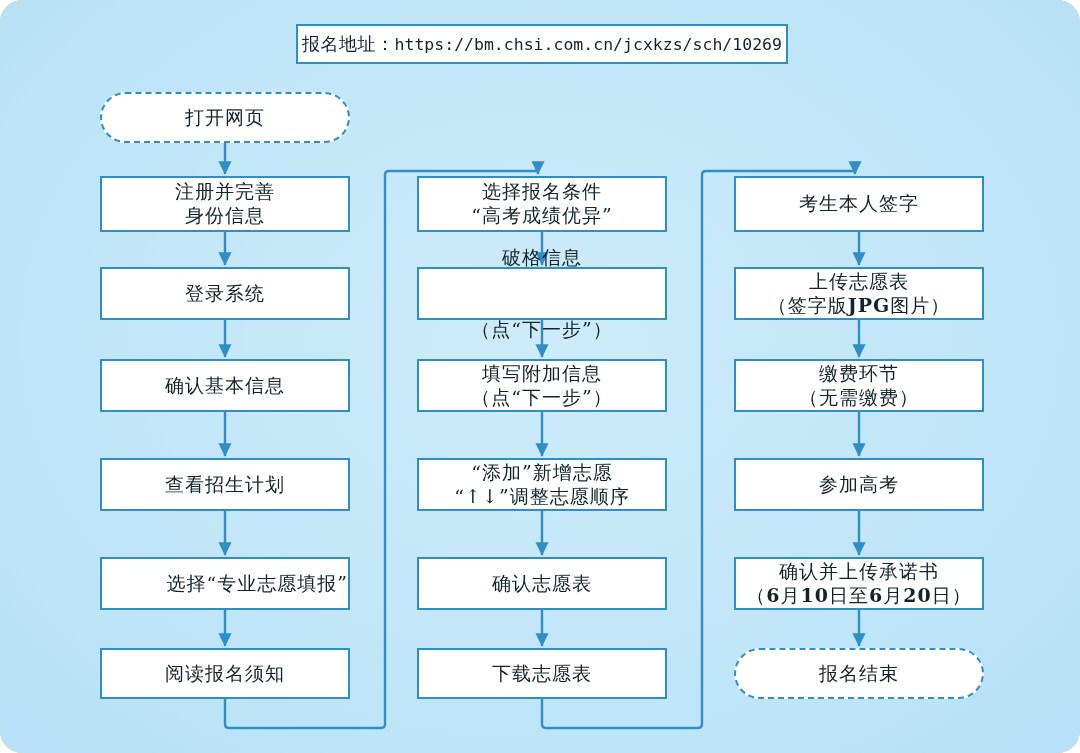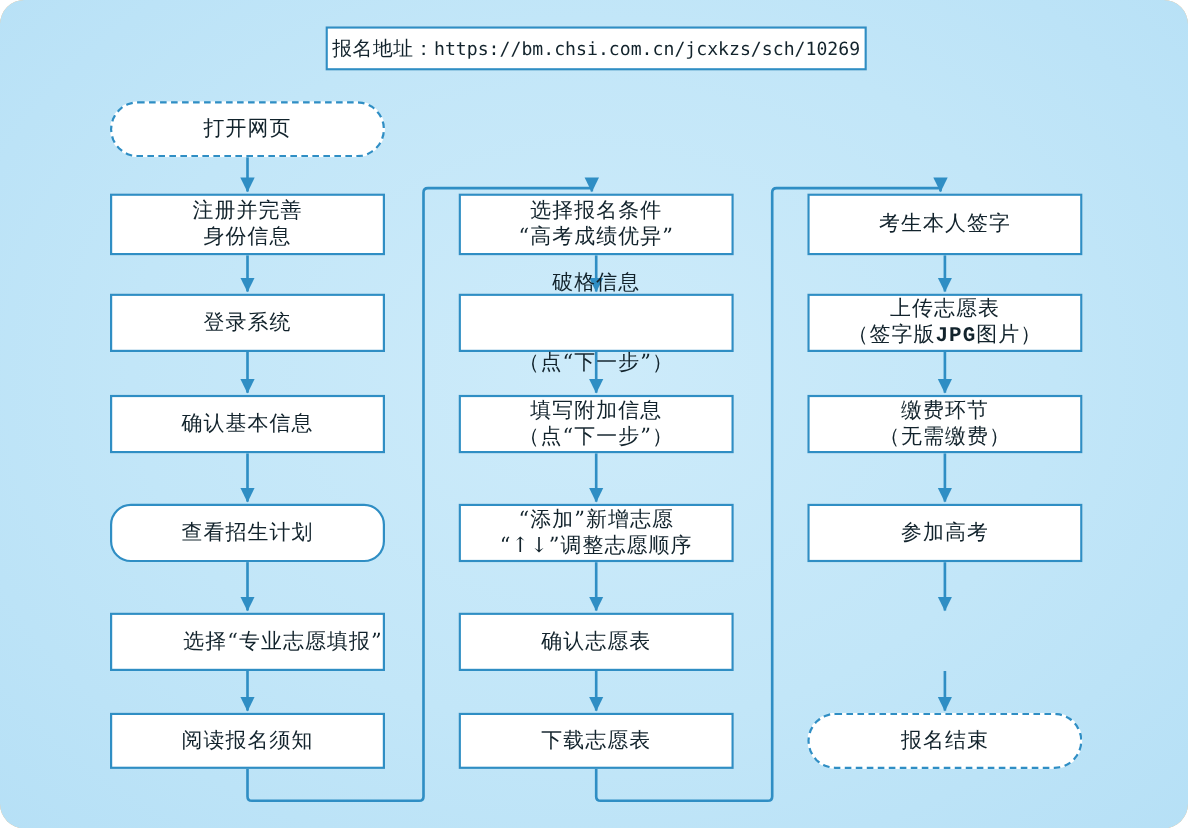--- a/index.html
+++ b/index.html
@@ -62,7 +62,6 @@
   }
   .node b {
     font-weight: bold;
-    font-family: Liberation Mono, monospace;
   }
 
   #url-banner {

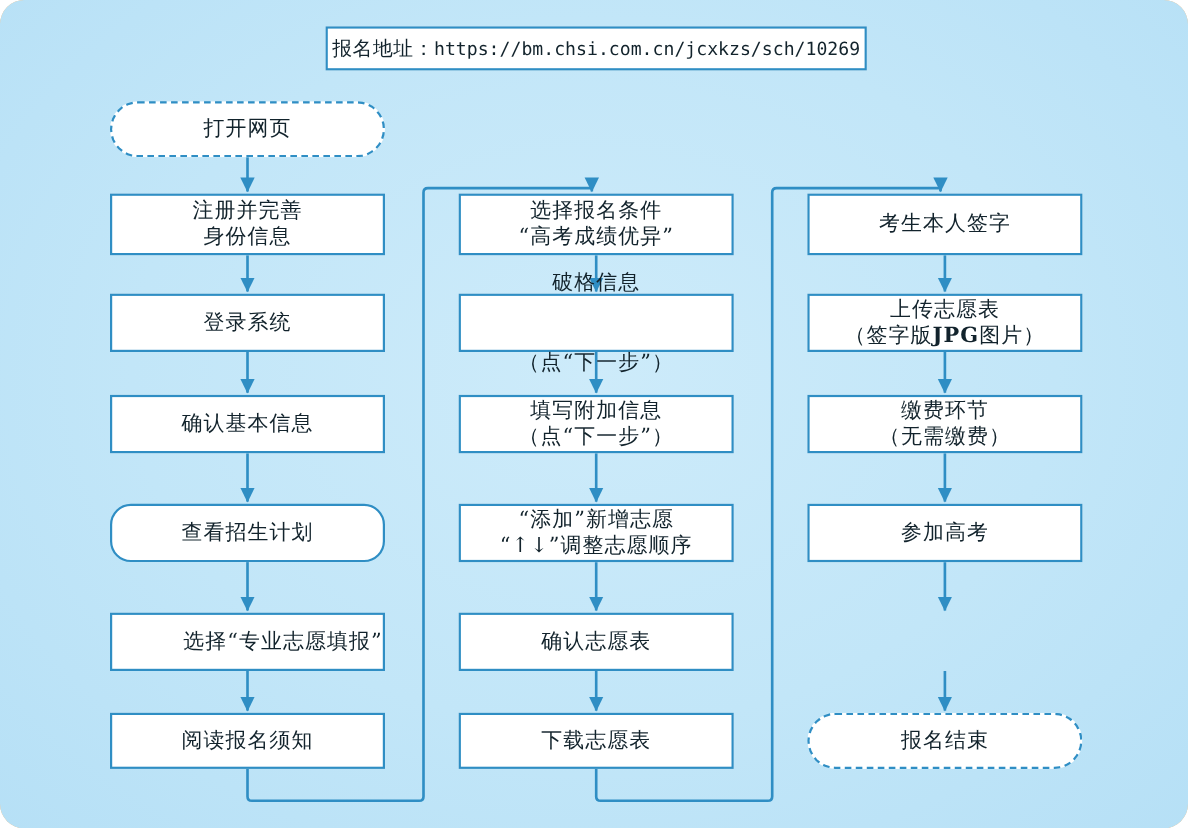--- a/index.html
+++ b/index.html
@@ -151,7 +151,7 @@
       <span>确认基本信息</span>
     </div>
 
-    <div class="node" style="left:100px; top:458px; width:250px; height:53px;border-radius:19px;">
+    <div class="node" style="left:100px; top:458px; width:250px; height:53px;">
       <span>查看招生计划</span>
     </div>
 

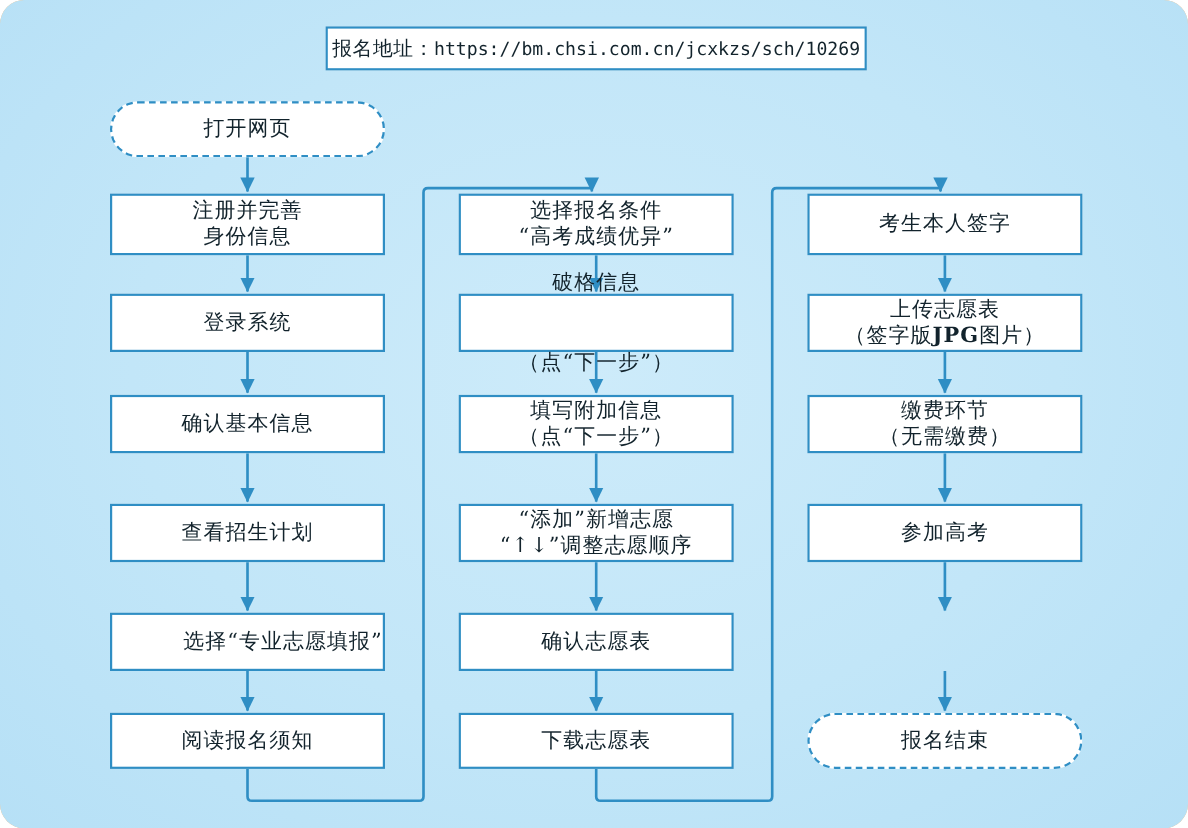--- a/index.html
+++ b/index.html
@@ -209,6 +209,10 @@
       <span>参加高考</span>
     </div>
 
+    <div class="node" style="left:734px; top:557px; width:250px; height:53px;">
+      <span>确认并上传承诺书</span>
+      <span class="line2">（<b>6</b>月<b>10</b>日至<b>6</b>月<b>20</b>日）</span>
+    </div>
 
     <div class="node terminal" style="left:734px; top:648px; width:250px; height:51px;">
       <span>报名结束</span>

